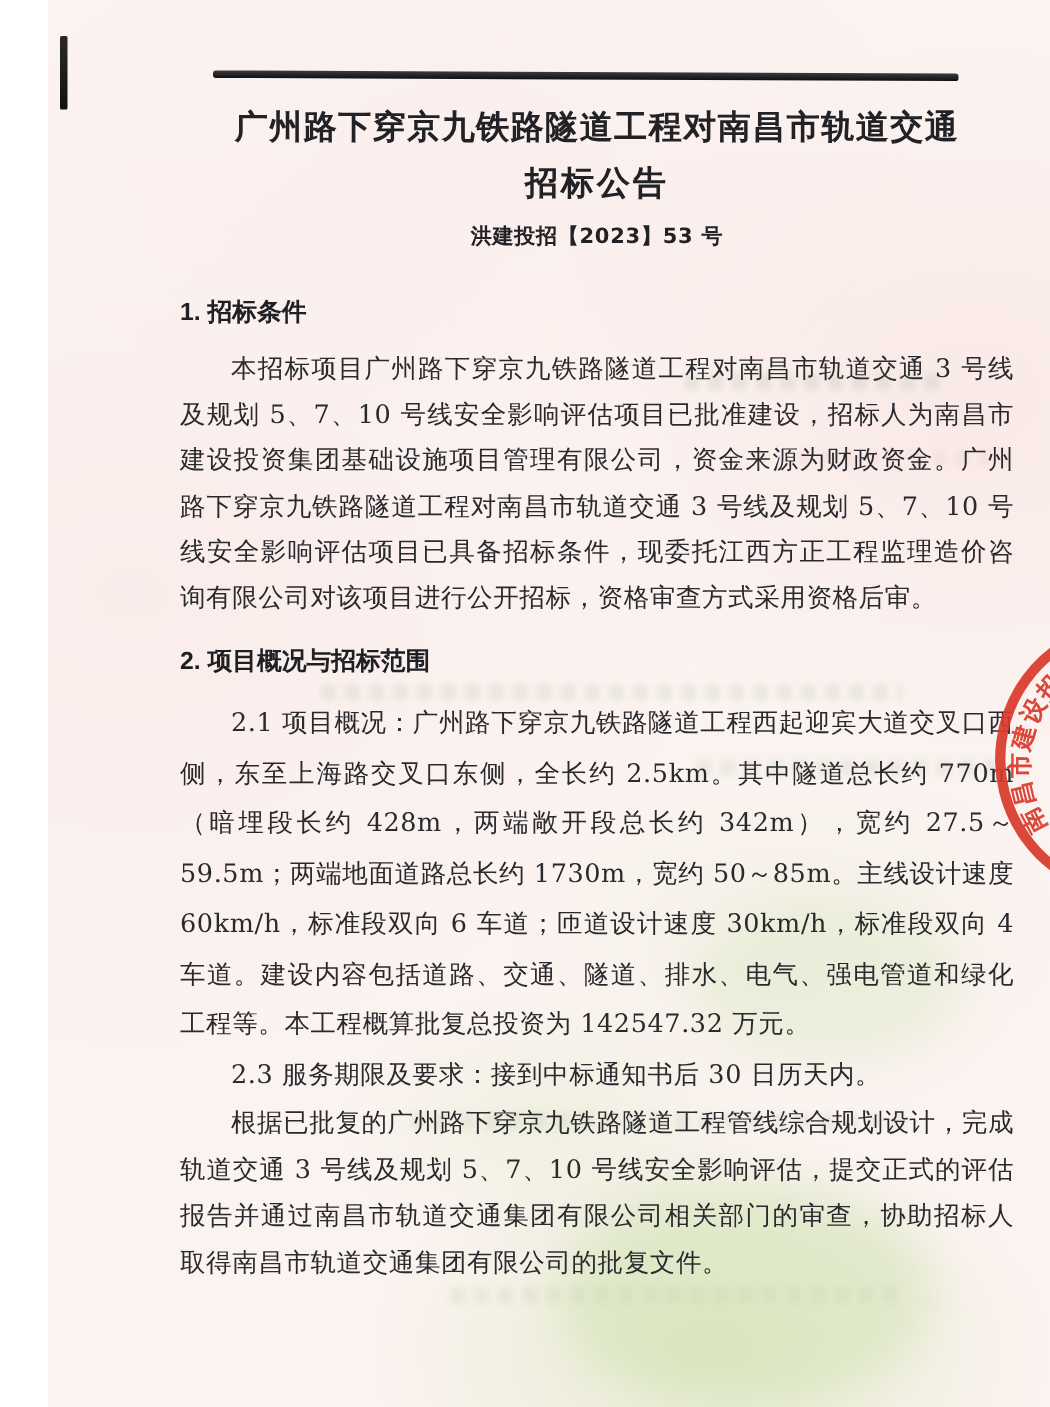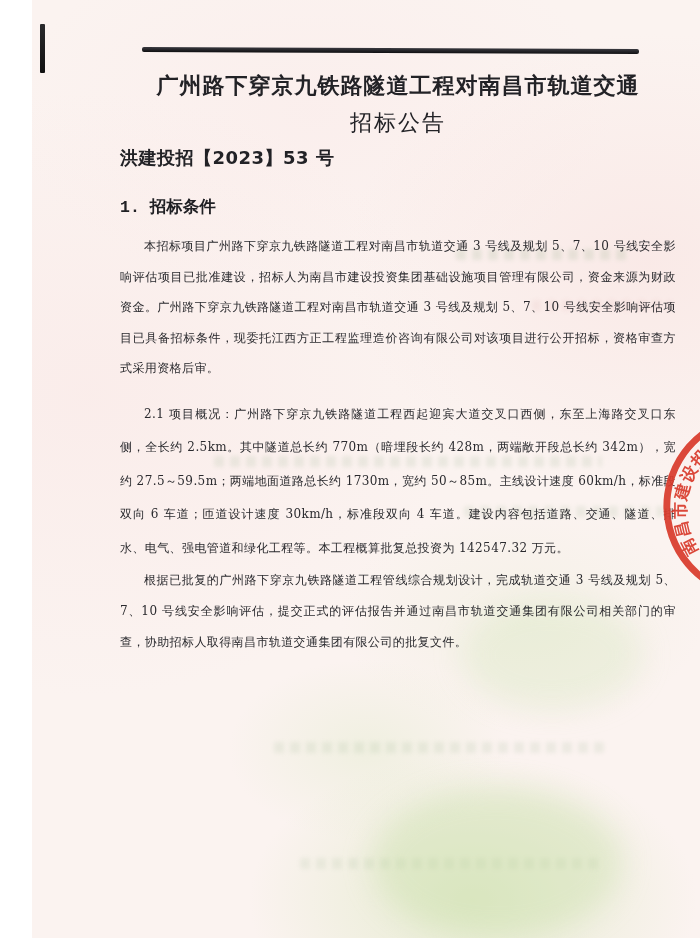--- a/index.html
+++ b/index.html
@@ -32,7 +32,7 @@
   .title{ text-align:center;font-family:"DejaVu Sans","Liberation Sans",sans-serif;
     font-weight:700;font-size:22px;line-height:39px;letter-spacing:1px;color:#222226;}
   .notice{text-align:center;font-family:"DejaVu Sans","Liberation Sans",sans-serif;
-    font-weight:400;font-size:22px;line-height:36px;letter-spacing:2px;color:#222226;}
+    font-weight:700;font-size:22px;line-height:36px;letter-spacing:2px;color:#222226;}
   .docno{font-family:"DejaVu Sans","Liberation Sans",sans-serif;
     font-weight:700;font-size:18px;line-height:34px;letter-spacing:.5px;color:#222226;}
   .h{font-family:Liberation Mono, monospace;font-weight:700;

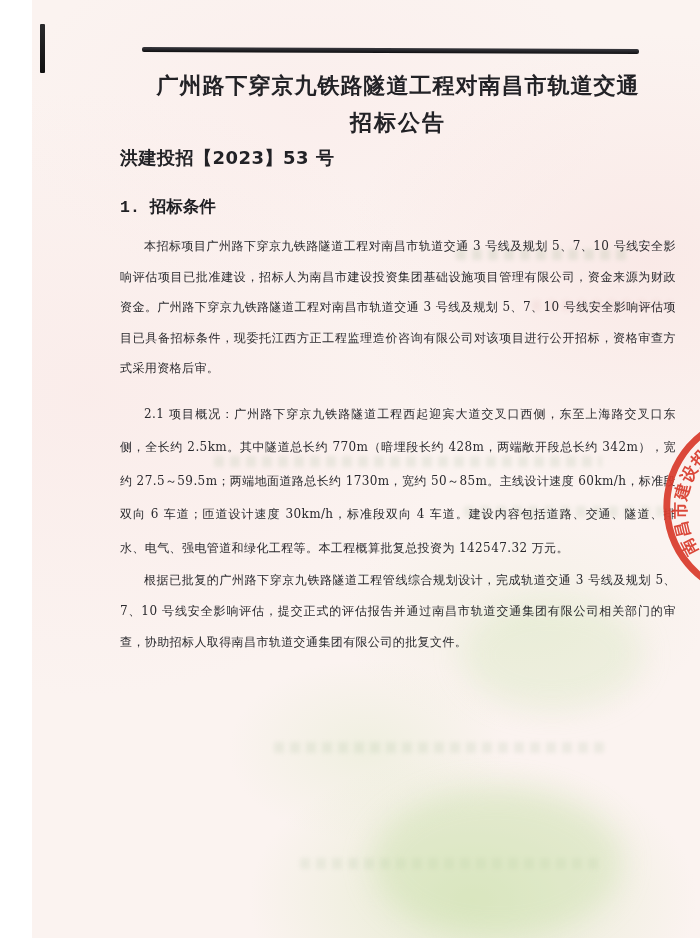--- a/index.html
+++ b/index.html
@@ -33,8 +33,8 @@
     font-weight:700;font-size:22px;line-height:39px;letter-spacing:1px;color:#222226;}
   .notice{text-align:center;font-family:"DejaVu Sans","Liberation Sans",sans-serif;
     font-weight:700;font-size:22px;line-height:36px;letter-spacing:2px;color:#222226;}
-  .docno{font-family:"DejaVu Sans","Liberation Sans",sans-serif;
-    font-weight:700;font-size:18px;line-height:34px;letter-spacing:.5px;color:#222226;}
+  .docno{text-align:center;font-family:"DejaVu Sans","Liberation Sans",sans-serif;
+    font-weight:700;font-size:14px;line-height:34px;letter-spacing:.5px;color:#222226;}
   .h{font-family:Liberation Mono, monospace;font-weight:700;
     font-size:16.5px;line-height:22px;color:#202024;}
   .h1{margin-top:22px;}

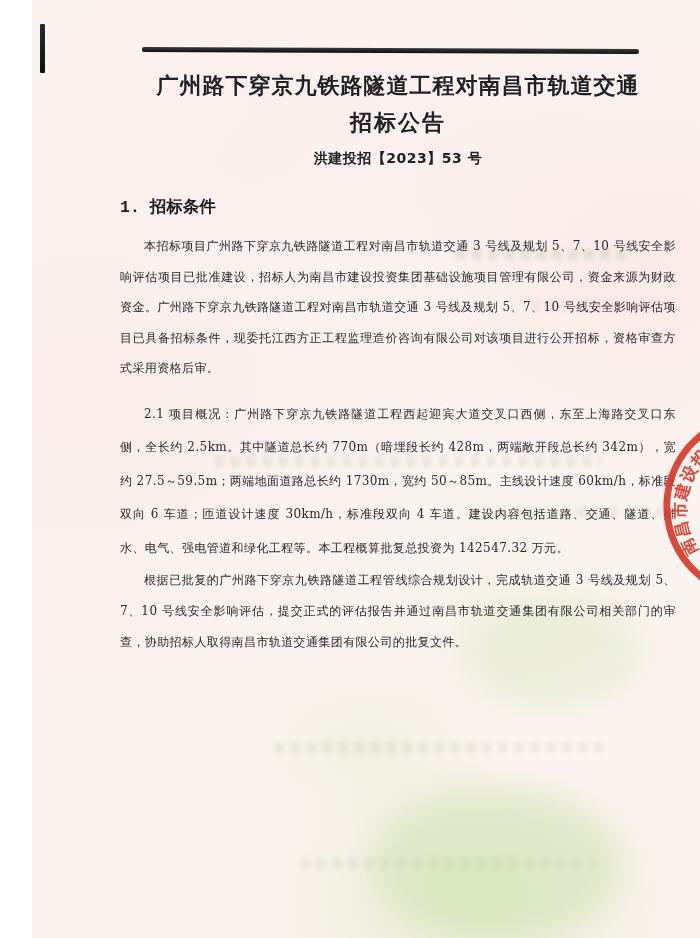--- a/index.html
+++ b/index.html
@@ -35,7 +35,7 @@
     font-weight:700;font-size:22px;line-height:36px;letter-spacing:2px;color:#222226;}
   .docno{text-align:center;font-family:"DejaVu Sans","Liberation Sans",sans-serif;
     font-weight:700;font-size:14px;line-height:34px;letter-spacing:.5px;color:#222226;}
-  .h{font-family:Liberation Mono, monospace;font-weight:700;
+  .h{font-family:Liberation Sans, sans-serif;font-weight:700;
     font-size:16.5px;line-height:22px;color:#202024;}
   .h1{margin-top:22px;}
   .h2{margin-top:16px;}

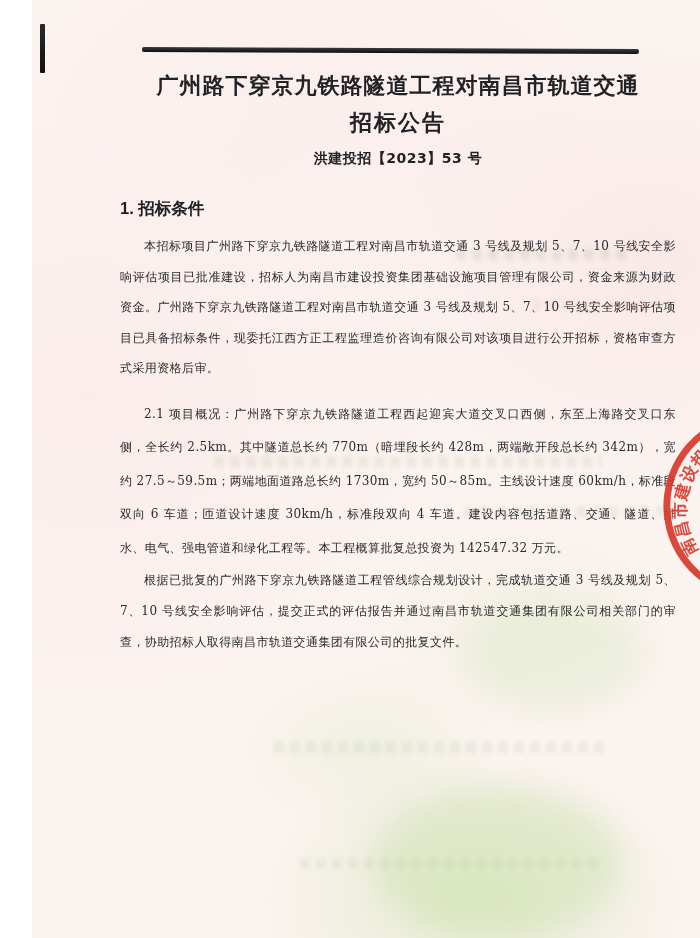--- a/index.html
+++ b/index.html
@@ -40,7 +40,7 @@
   .h1{margin-top:22px;}
   .h2{margin-top:16px;}
   p{margin:0;}
-  .body{font-size:12px;letter-spacing:.4px;text-align:justify;color:#2a2a2e;}
+  .body{font-size:17px;letter-spacing:.4px;text-align:justify;color:#2a2a2e;}
   .p1{margin-top:12px;line-height:30.5px;text-indent:2em;}
   .p21{margin-top:14px;line-height:33.5px;text-indent:2em;}
   .li{line-height:33px;text-indent:2em;}

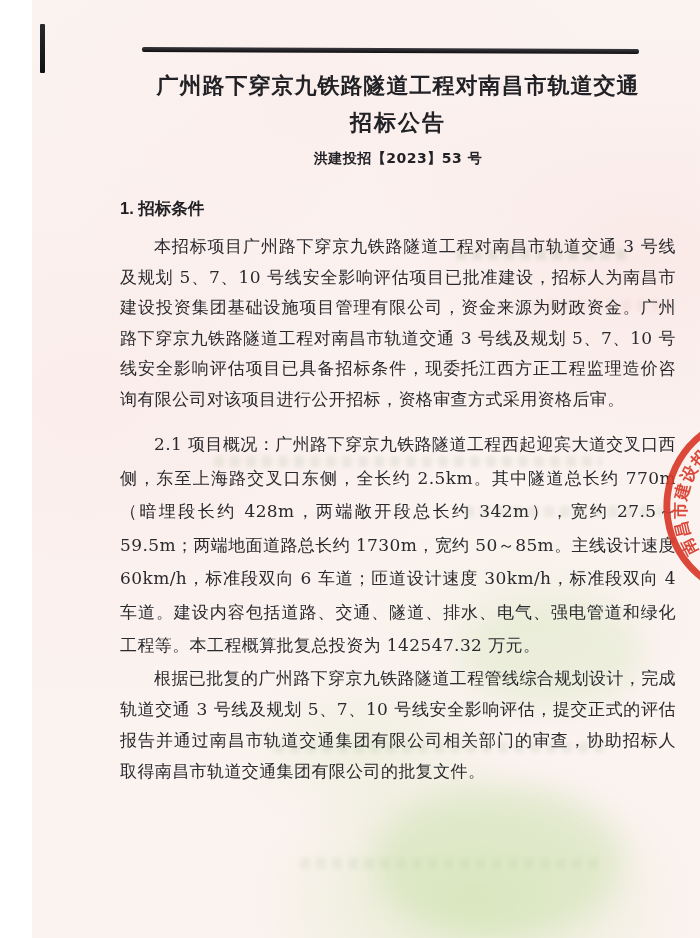--- a/index.html
+++ b/index.html
@@ -77,6 +77,7 @@
     <div class="h h1">1. 招标条件</div>
     <p class="body p1">本招标项目广州路下穿京九铁路隧道工程对南昌市轨道交通 3 号线及规划 5、7、10 号线安全影响评估项目已批准建设，招标人为南昌市建设投资集团基础设施项目管理有限公司，资金来源为财政资金。广州路下穿京九铁路隧道工程对南昌市轨道交通 3 号线及规划 5、7、10 号线安全影响评估项目已具备招标条件，现委托江西方正工程监理造价咨询有限公司对该项目进行公开招标，资格审查方式采用资格后审。</p>
 
+    <div class="h h2">2. 项目概况与招标范围</div>
     <p class="body p21">2.1 项目概况：广州路下穿京九铁路隧道工程西起迎宾大道交叉口西侧，东至上海路交叉口东侧，全长约 2.5km。其中隧道总长约 770m（暗埋段长约 428m，两端敞开段总长约 342m），宽约 27.5～59.5m；两端地面道路总长约 1730m，宽约 50～85m。主线设计速度 60km/h，标准段双向 6 车道；匝道设计速度 30km/h，标准段双向 4 车道。建设内容包括道路、交通、隧道、排水、电气、强电管道和绿化工程等。本工程概算批复总投资为 142547.32 万元。</p>
     <p class="body p24">根据已批复的广州路下穿京九铁路隧道工程管线综合规划设计，完成轨道交通 3 号线及规划 5、7、10 号线安全影响评估，提交正式的评估报告并通过南昌市轨道交通集团有限公司相关部门的审查，协助招标人取得南昌市轨道交通集团有限公司的批复文件。</p>
 

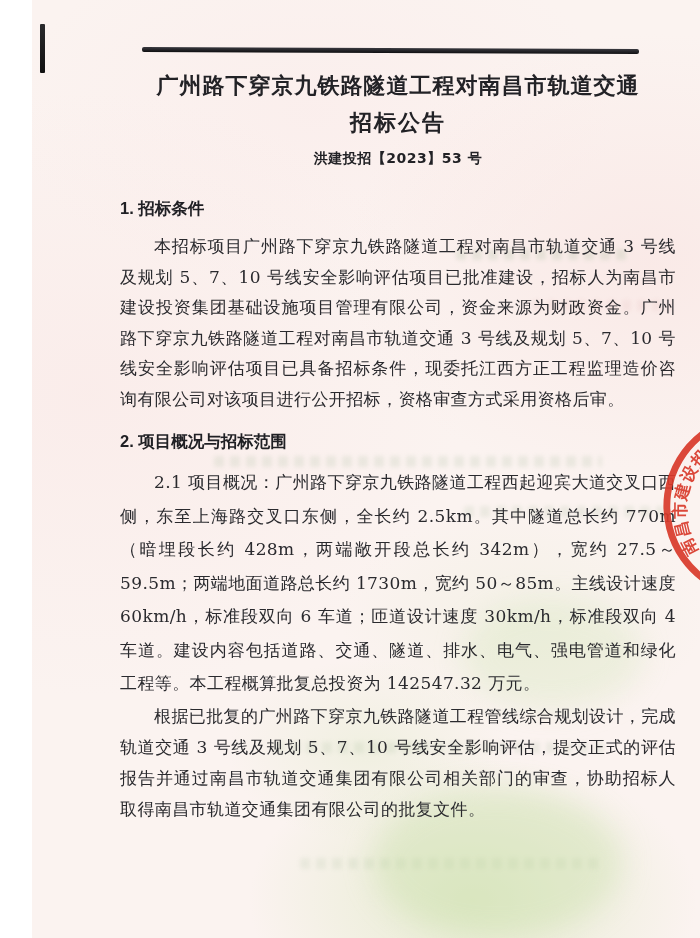--- a/index.html
+++ b/index.html
@@ -79,6 +79,7 @@
 
     <div class="h h2">2. 项目概况与招标范围</div>
     <p class="body p21">2.1 项目概况：广州路下穿京九铁路隧道工程西起迎宾大道交叉口西侧，东至上海路交叉口东侧，全长约 2.5km。其中隧道总长约 770m（暗埋段长约 428m，两端敞开段总长约 342m），宽约 27.5～59.5m；两端地面道路总长约 1730m，宽约 50～85m。主线设计速度 60km/h，标准段双向 6 车道；匝道设计速度 30km/h，标准段双向 4 车道。建设内容包括道路、交通、隧道、排水、电气、强电管道和绿化工程等。本工程概算批复总投资为 142547.32 万元。</p>
+    <p class="body li">2.3 服务期限及要求：接到中标通知书后 30 日历天内。</p>
     <p class="body p24">根据已批复的广州路下穿京九铁路隧道工程管线综合规划设计，完成轨道交通 3 号线及规划 5、7、10 号线安全影响评估，提交正式的评估报告并通过南昌市轨道交通集团有限公司相关部门的审查，协助招标人取得南昌市轨道交通集团有限公司的批复文件。</p>
 
   </div>

